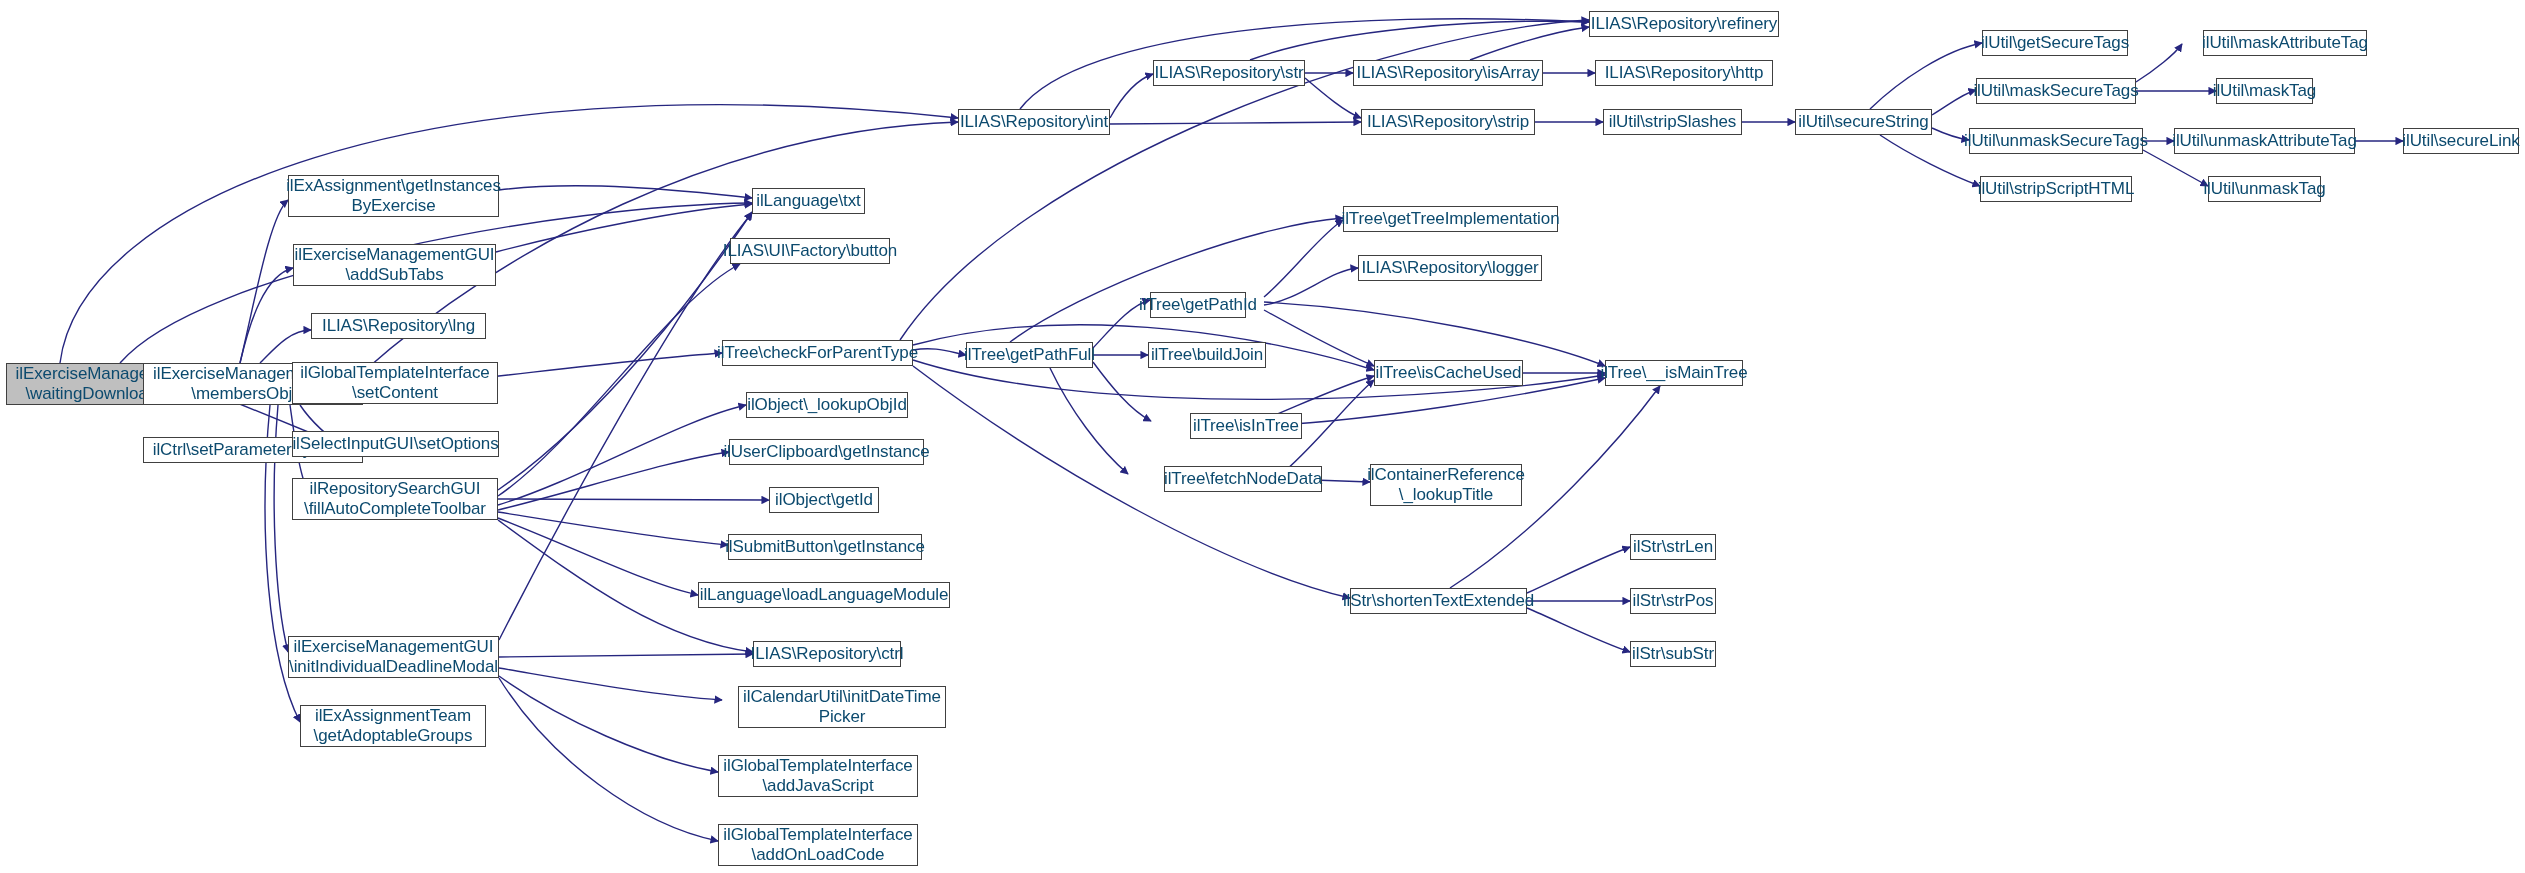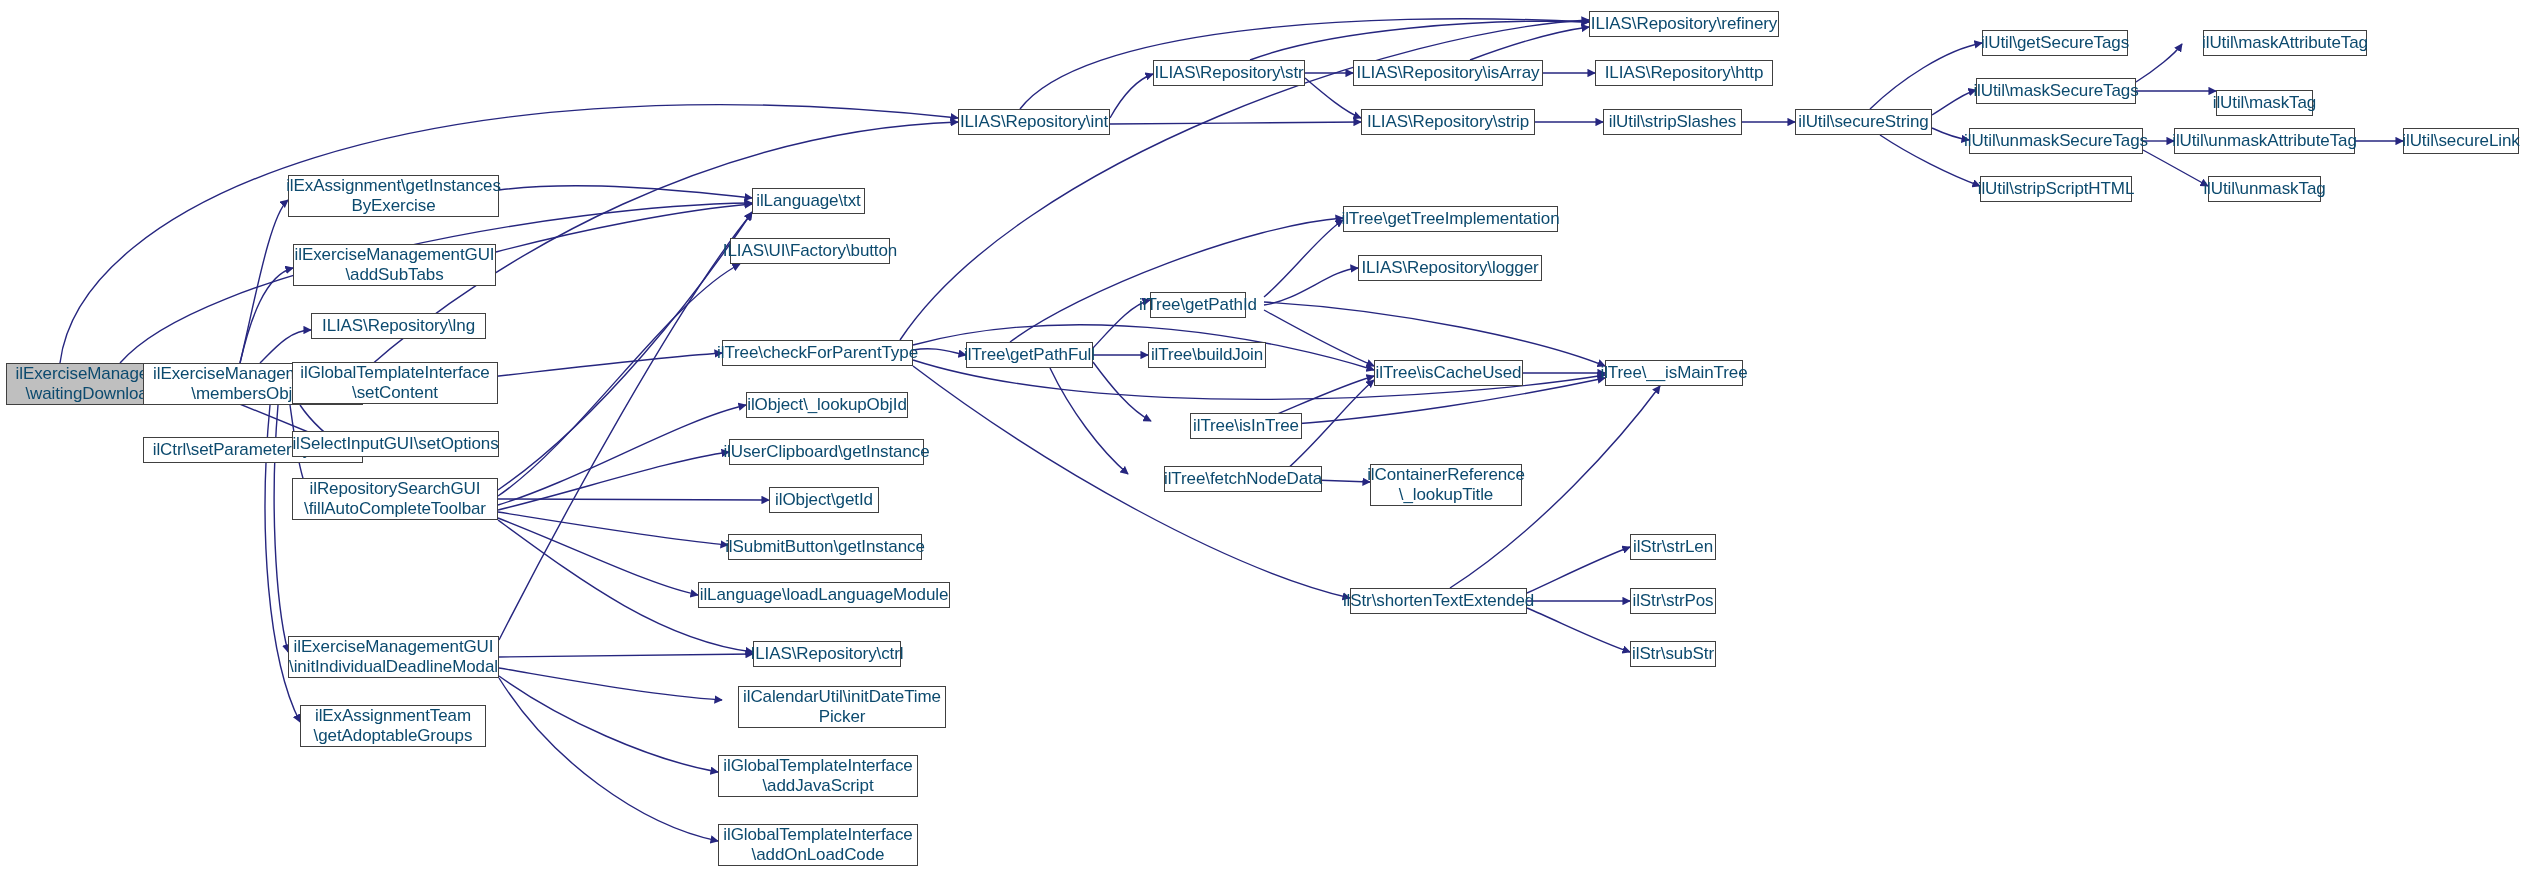--- a/index.html
+++ b/index.html
@@ -175,7 +175,7 @@
       <div class="node" style="left: 1969px; top: 128px; width: 174px; height: 26px;">ilUtil\unmaskSecureTags</div>
       <div class="node" style="left: 1980px; top: 176px; width: 152px; height: 26px;">ilUtil\stripScriptHTML</div>
       <div class="node" style="left: 2182px; top: 30px; width: 164px; height: 26px; margin-left: 21px;">ilUtil\maskAttributeTag</div>
-      <div class="node" style="left: 2216px; top: 78px; width: 97px; height: 26px; margin-top: 12px;">ilUtil\maskTag</div>
+      <div class="node" style="left: 2216px; top: 78px; width: 97px; height: 26px;">ilUtil\maskTag</div>
       <div class="node" style="left: 2174px; top: 128px; width: 181px; height: 26px;">ilUtil\unmaskAttributeTag</div>
       <div class="node" style="left: 2208px; top: 176px; width: 113px; height: 26px;">ilUtil\unmaskTag</div>
       <div class="node" style="left: 2403px; top: 128px; width: 116px; height: 26px;">ilUtil\secureLink</div>

